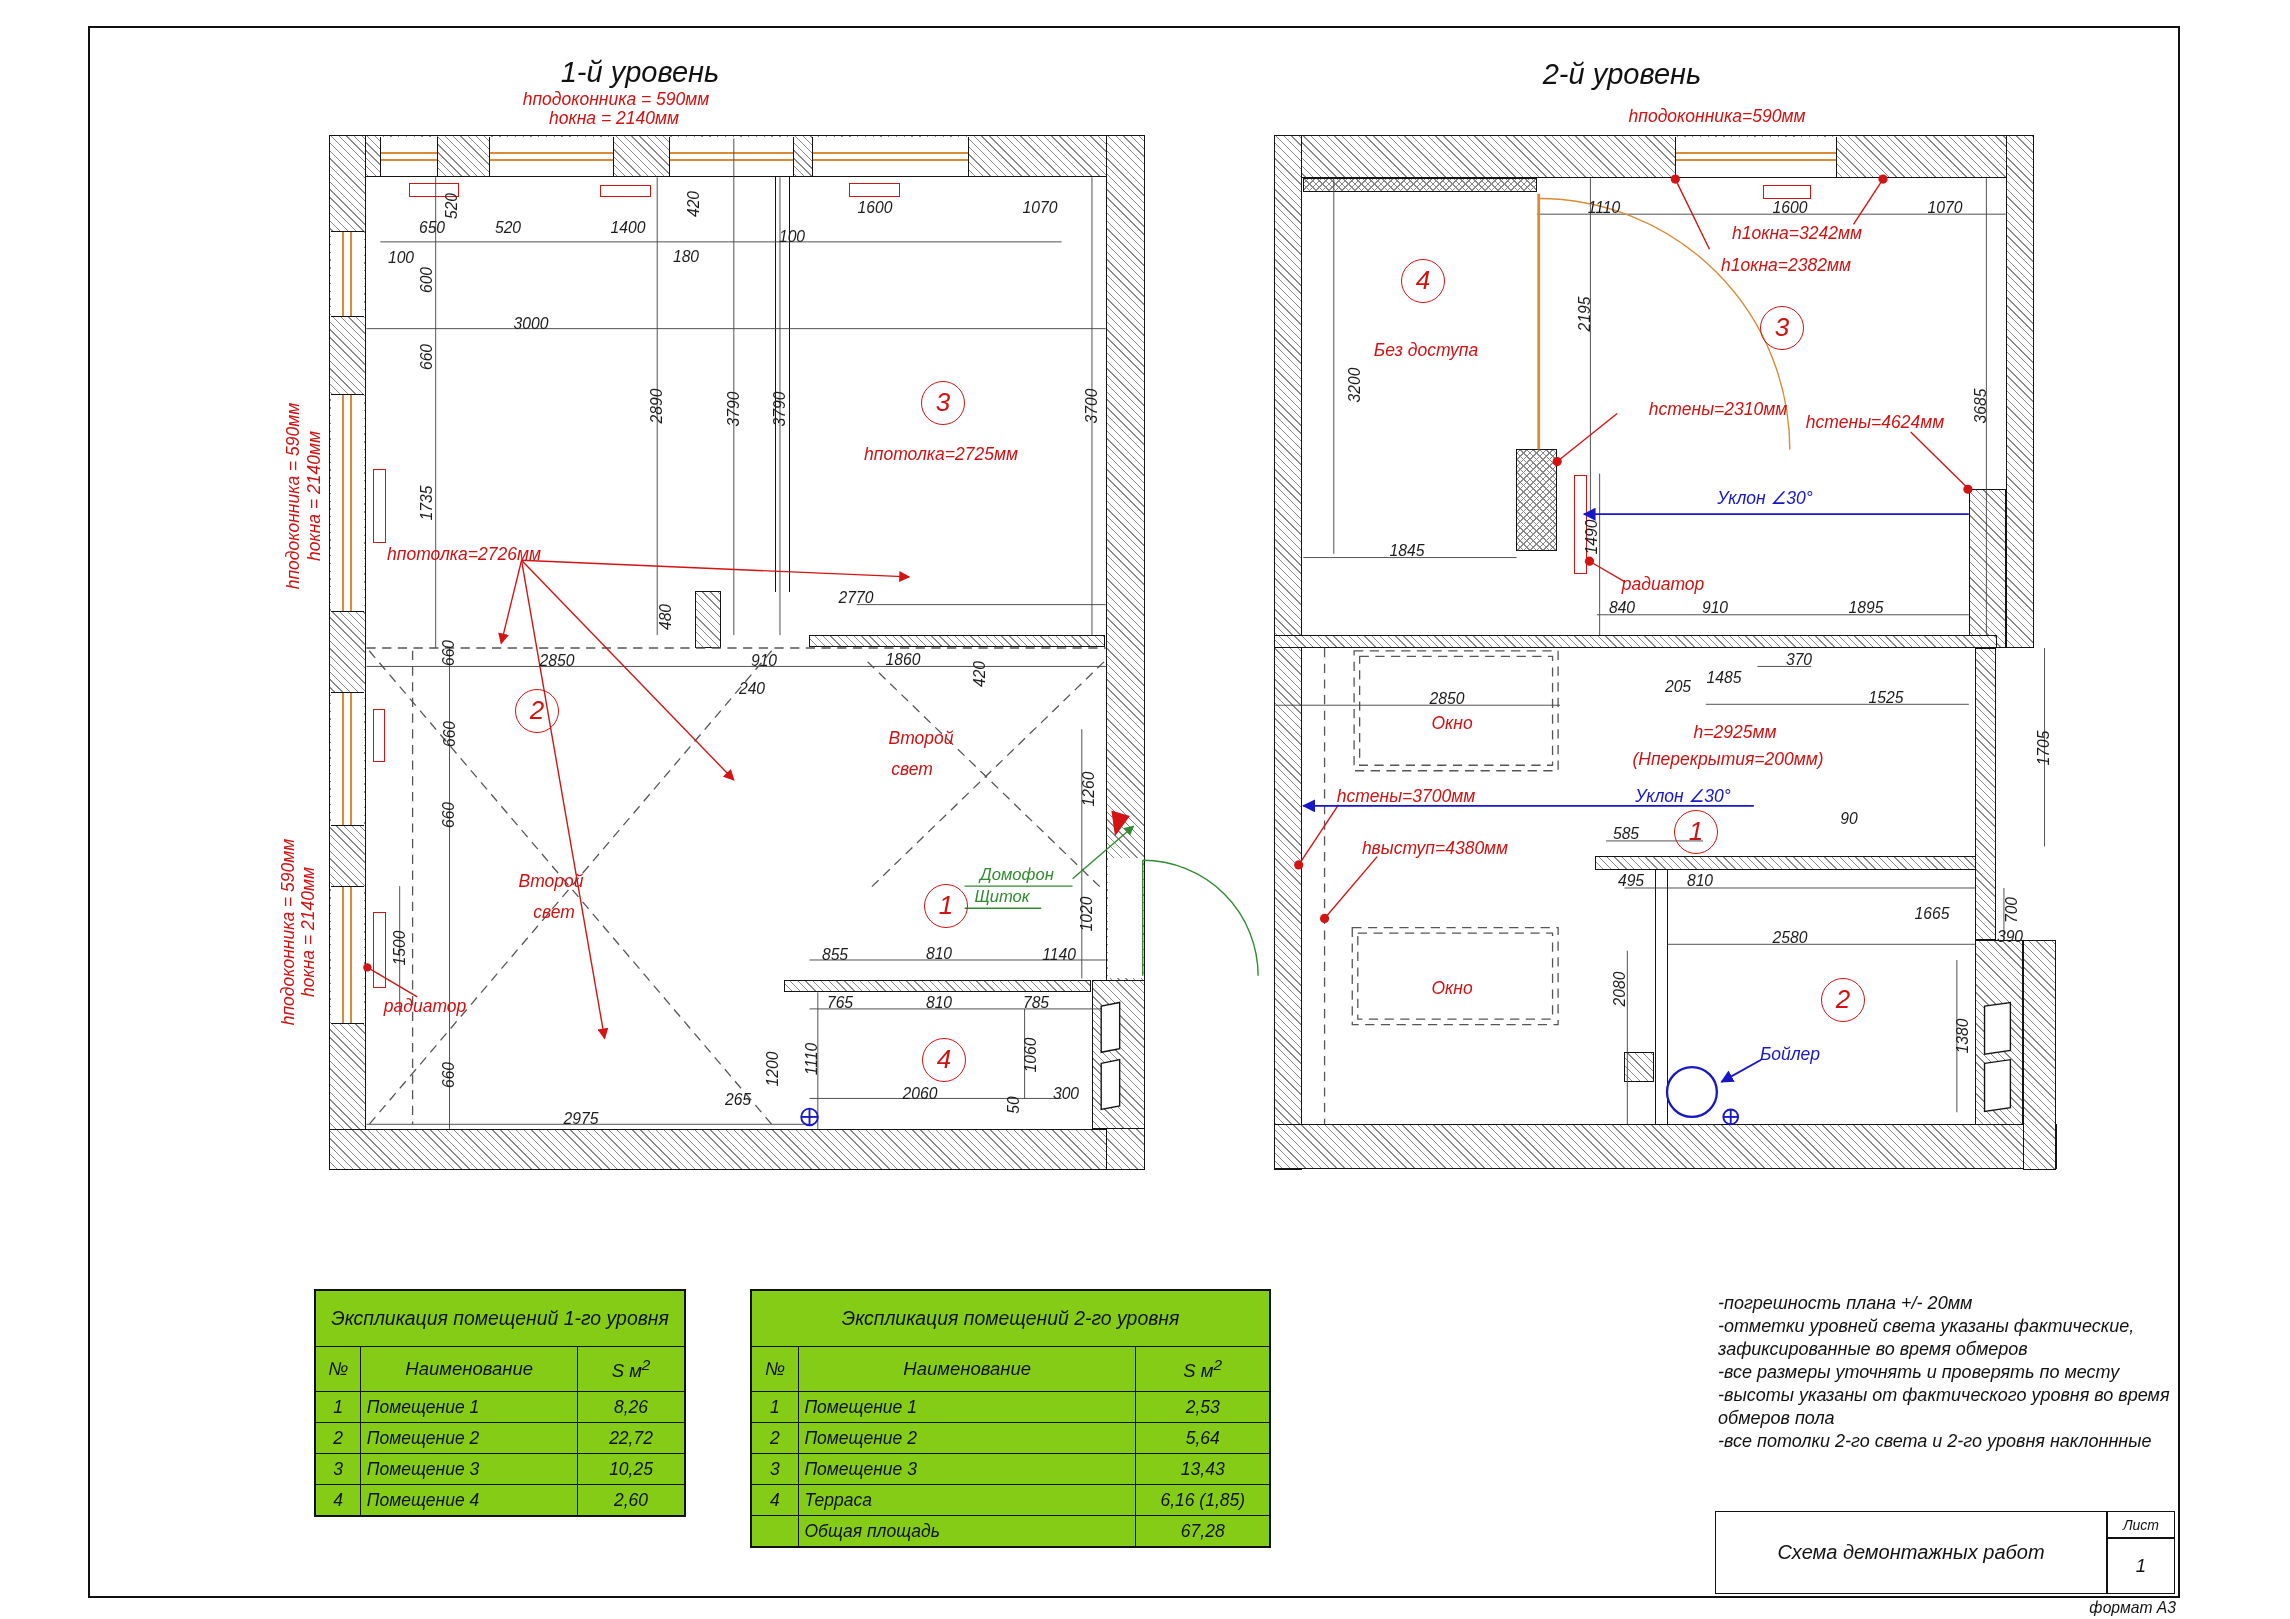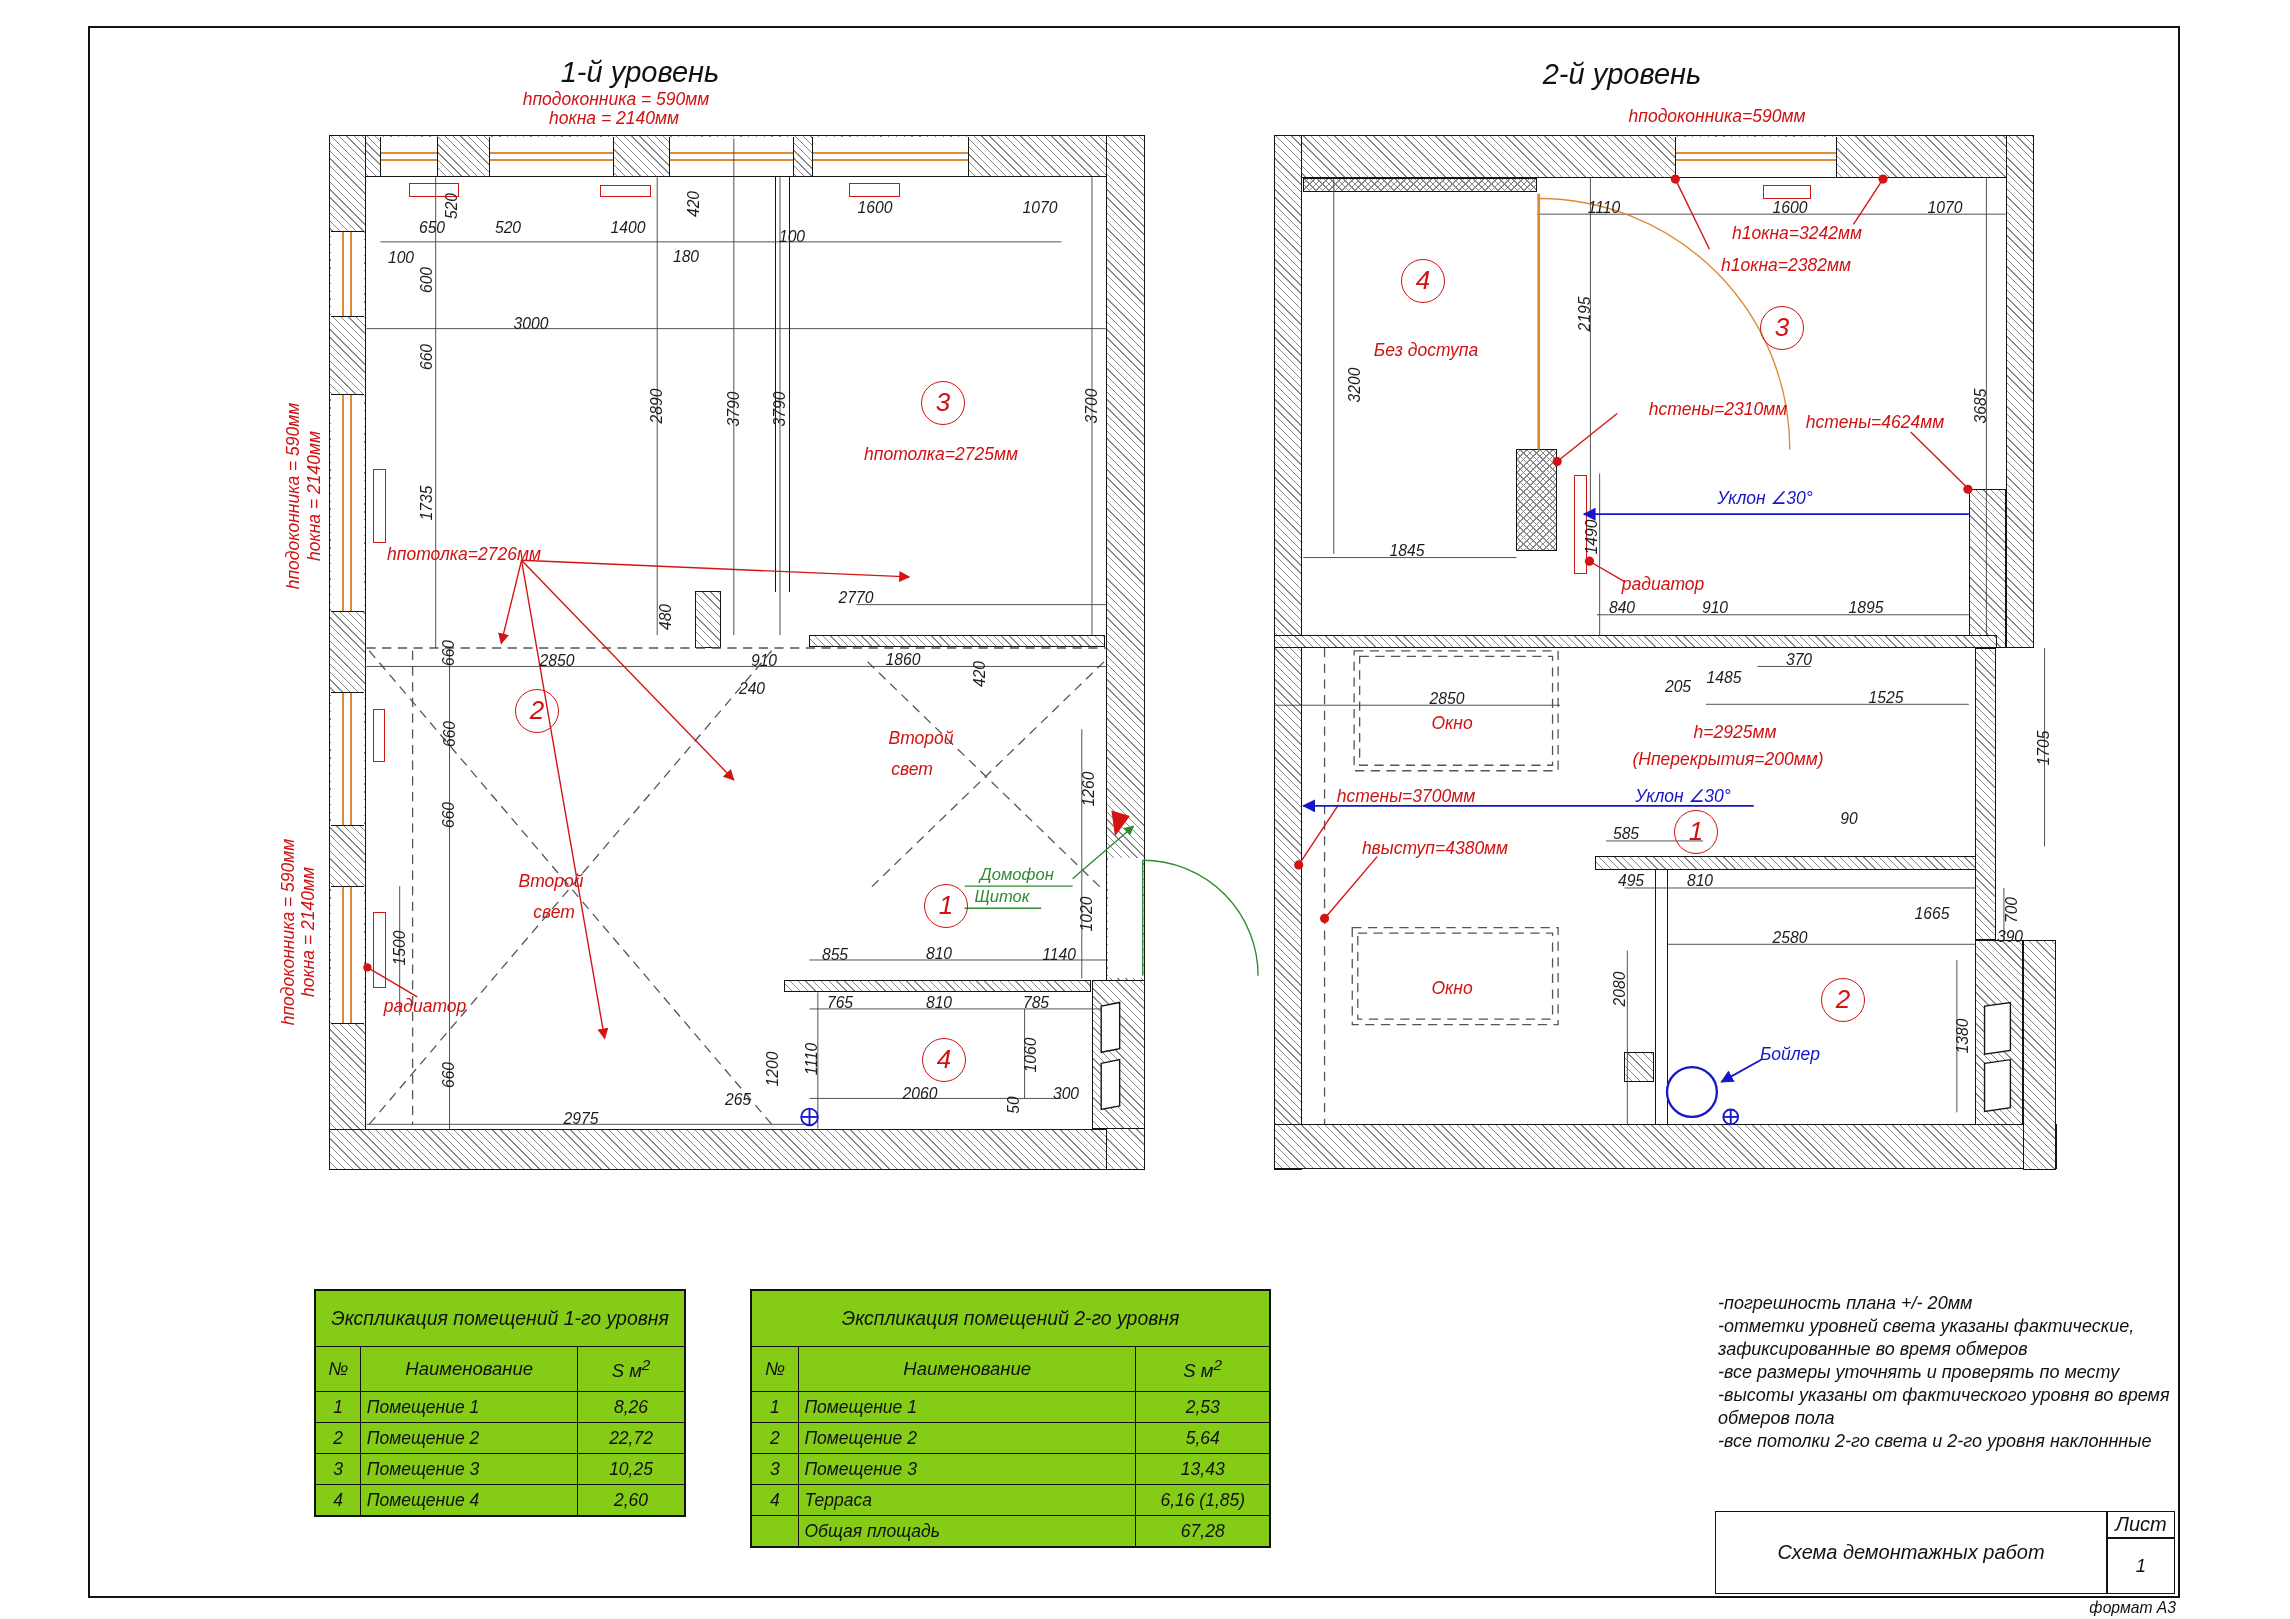--- a/index.html
+++ b/index.html
@@ -450,7 +450,7 @@
   <div class="tb-cell" style="left:1715px;top:1511px;width:392px;height:83px">
        <span>Схема демонтажных работ</span>
     </div>
-  <div class="tb-cell" style="left:2107px;top:1511px;width:68px;height:27px;font-size:20px">
+  <div class="tb-cell" style="left:2107px;top:1511px;width:68px;height:27px;font-size:14px">
        <span>Лист</span>
     </div>
   <div class="tb-cell" style="left:2107px;top:1538px;width:68px;height:56px;font-size:18.5px">

